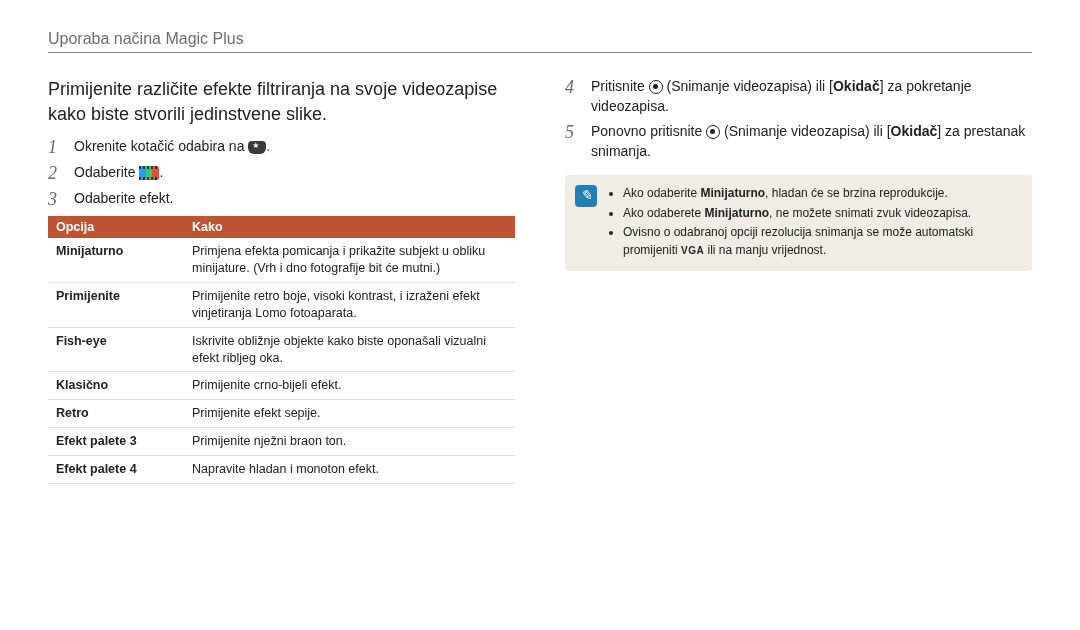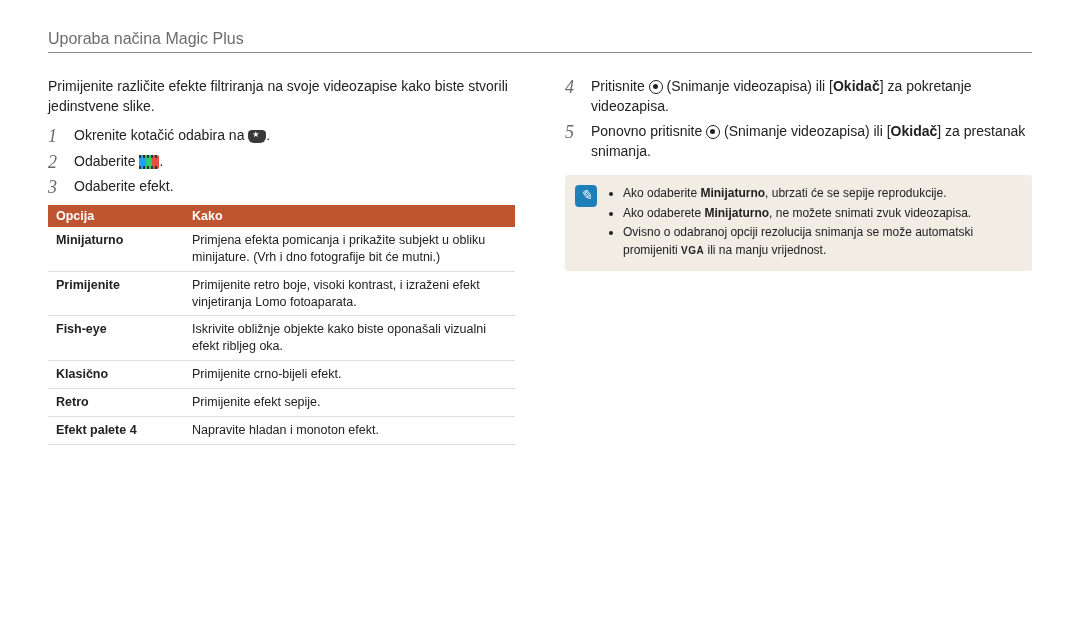--- a/index.html
+++ b/index.html
@@ -44,7 +44,7 @@
     margin: 0 0 6px 0;
   }
   .intro {
-    font-size: 14px;
+    font-size: 18px;
     line-height: 1.4;
     margin: 0 0 10px 0;
   }

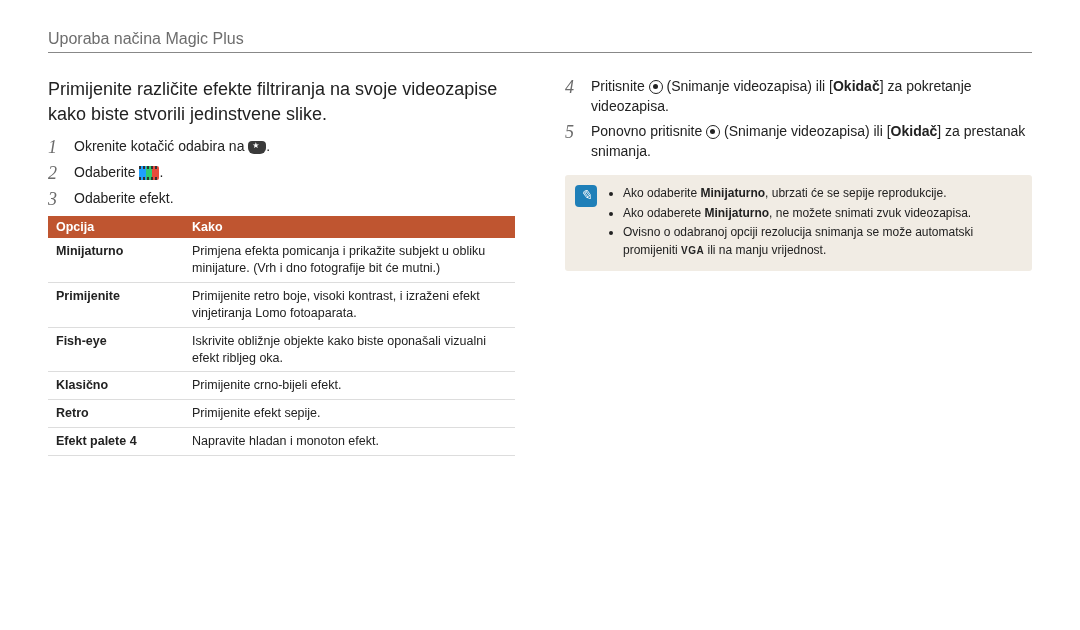--- a/index.html
+++ b/index.html
@@ -272,7 +272,7 @@
         <div class="note-icon">✎</div>
         <ul>
           <li>
-            <span>Ako odaberite </span><b>Minijaturno</b><span>, ubrzati će se sepije reprodukcije.</span>
+            <span>Ako odaberite </span><b>Minijaturno</b><span>, hladan će se brzina reprodukcije.</span>
           </li>
           <li>
             <span>Ako odaberete </span><b>Minijaturno</b><span>, ne možete snimati zvuk videozapisa.</span>

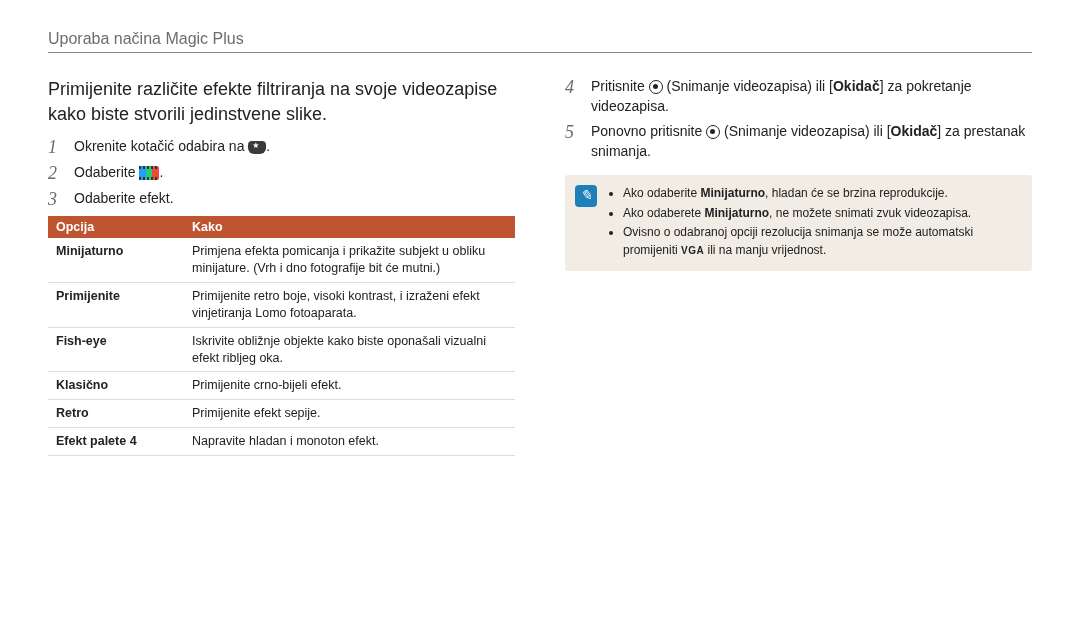--- a/index.html
+++ b/index.html
@@ -247,6 +247,10 @@
           <tr>
               <td class="optname">Retro</td>
               <td>Primijenite efekt sepije.</td>
+            </tr>
+          <tr>
+              <td class="optname">Efekt palete 3</td>
+              <td>Primijenite nježni braon ton.</td>
             </tr>
           <tr>
               <td class="optname">Efekt palete 4</td>

